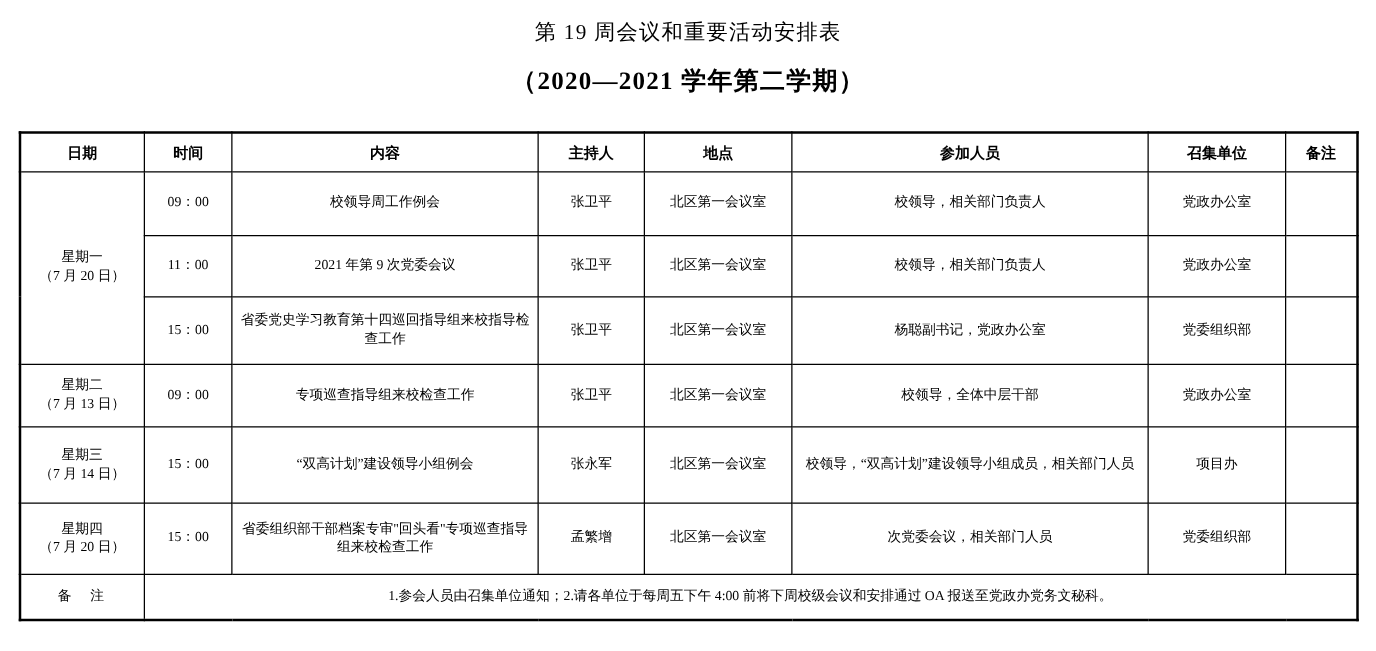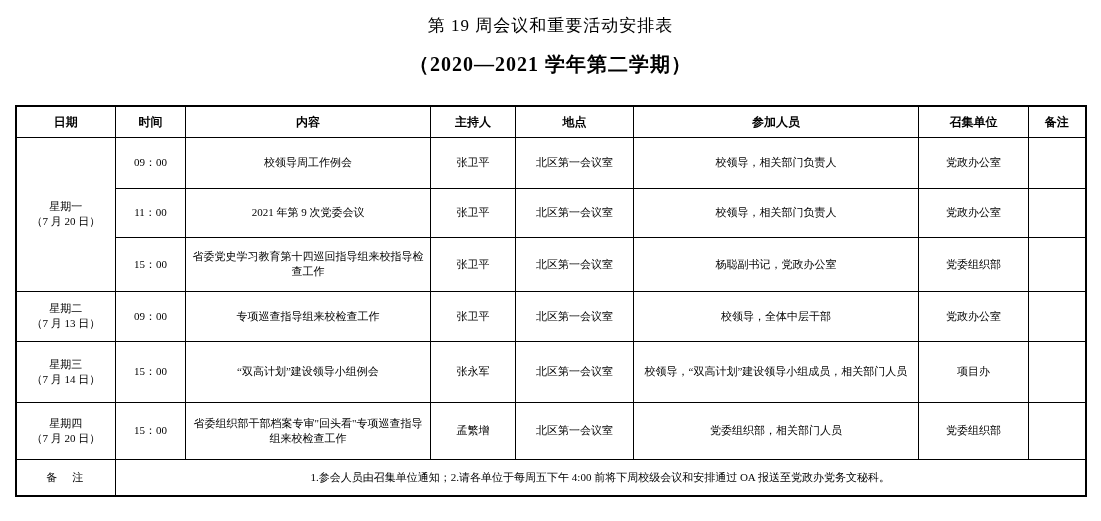--- a/index.html
+++ b/index.html
@@ -169,7 +169,7 @@
       <td>省委组织部干部档案专审"回头看"专项巡查指导组来校检查工作</td>
       <td>孟繁增</td>
       <td>北区第一会议室</td>
-      <td>党委组织部，相关部门人员</td>
+      <td>次党委会议，相关部门人员</td>
       <td>党委组织部</td>
       <td></td>
     </tr>

